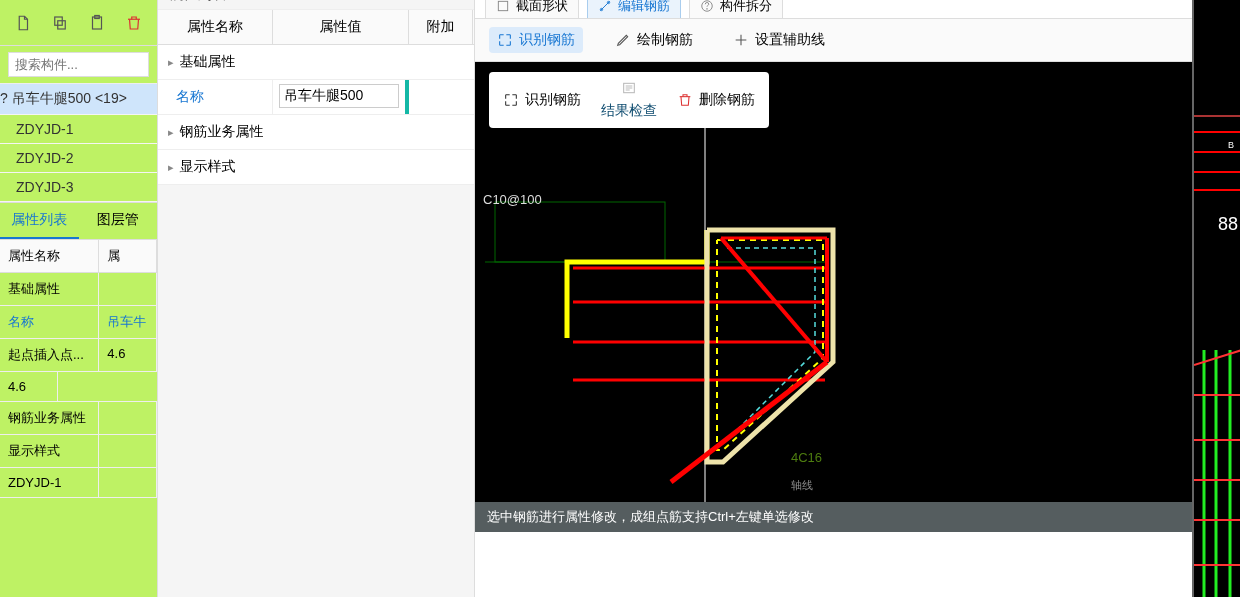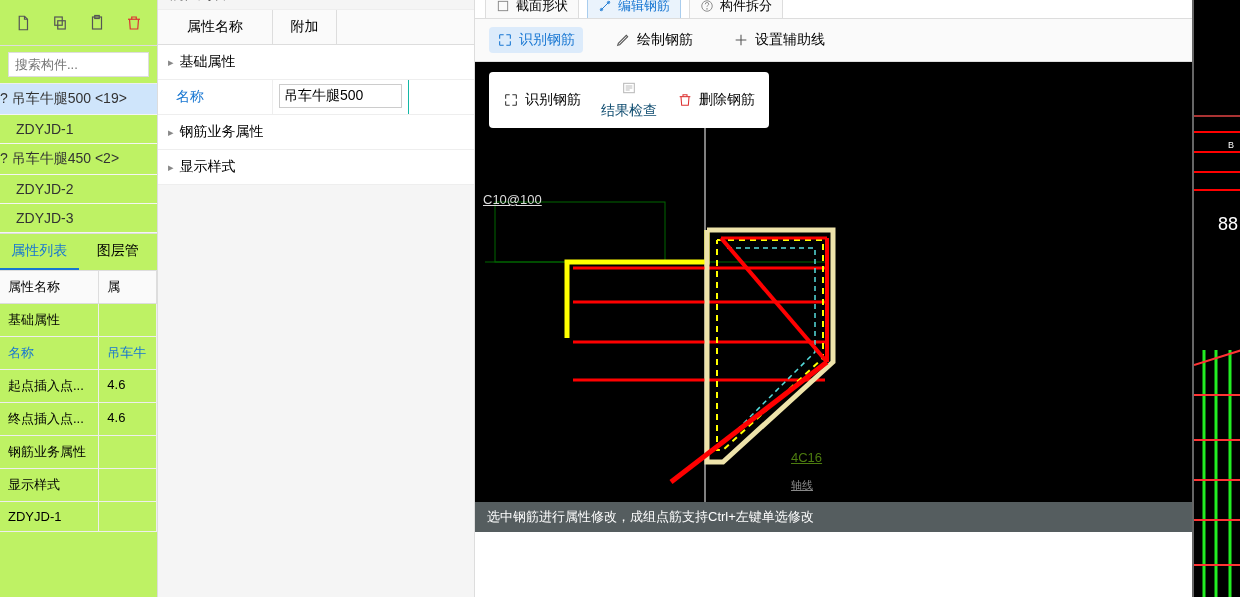--- a/index.html
+++ b/index.html
@@ -243,6 +243,7 @@
   </div>
   <div class="prop-head">
     <div class="ph-name">属性名称</div>
+    <div class="ph-val">属性值</div>
     <div class="ph-ext">附加</div>
   </div>
   <div class="prop-sec">

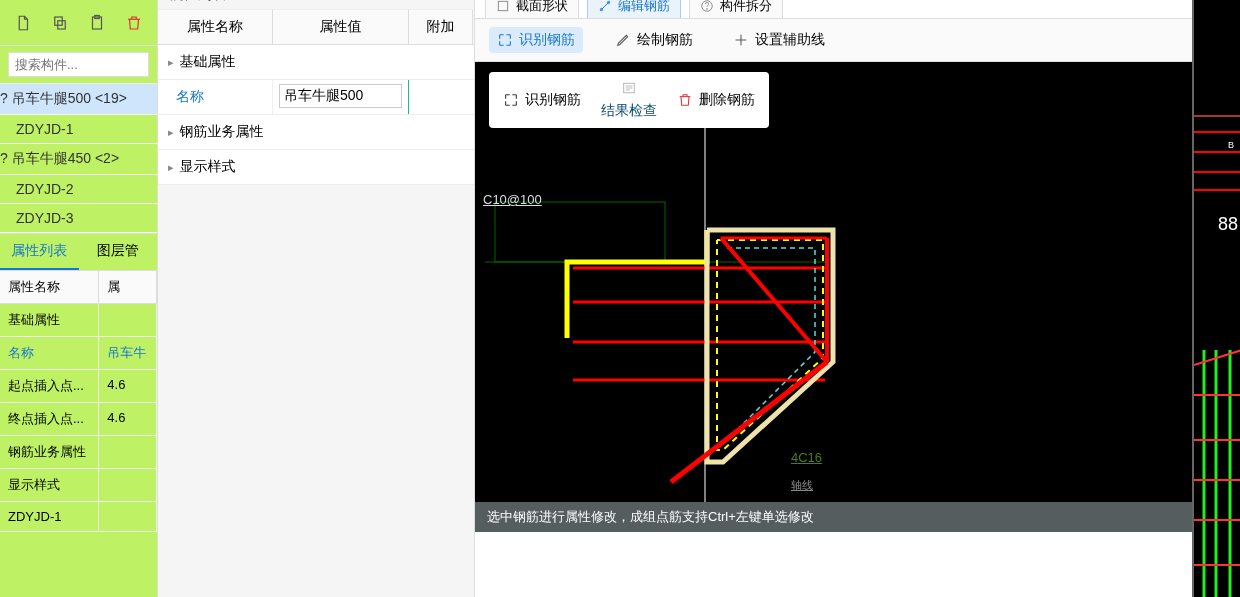--- a/index.html
+++ b/index.html
@@ -82,7 +82,7 @@
     display: flex; font-size: 14px; border-bottom: 1px solid #eee; background: #fff;
   }
   .prop-row .pr-name { width:115px; padding:8px 18px; border-right:1px solid #eee; color:#1776d2; }
-  .prop-row .pr-val  { width:136px; padding:4px 6px; border-right:1px solid #14b8a6; }
+  .prop-row .pr-val  { width:136px; padding:4px 6px; border-right:4px solid #14b8a6; }
   .prop-row .pr-val input { width: 100%; border: 1px solid #ccc; padding: 3px 4px; font-size:14px; }
   .rebar-panel {
     margin-top: 120px; border-top: 1px solid #ddd;

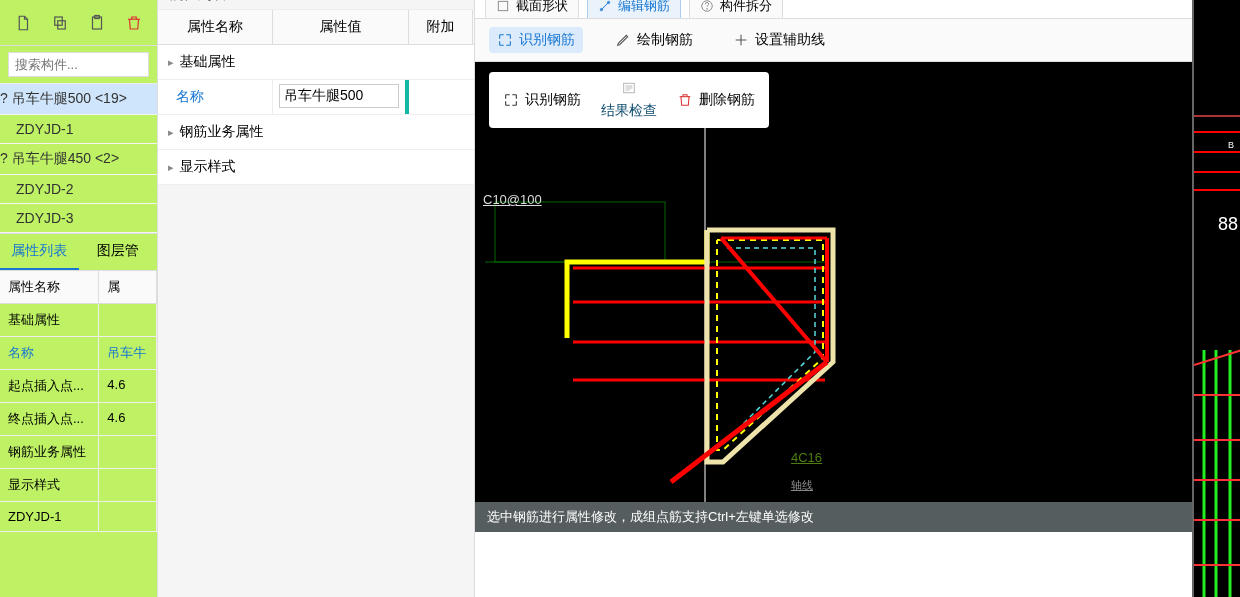--- a/index.html
+++ b/index.html
@@ -193,7 +193,6 @@
   <div class="tree">
     <div class="tree-item selected">? 吊车牛腿500 &lt;19&gt;</div>
     <div class="tree-item child">ZDYJD-1</div>
-    <div class="tree-item">? 吊车牛腿450 &lt;2&gt;</div>
     <div class="tree-item child">ZDYJD-2</div>
     <div class="tree-item child">ZDYJD-3</div>
   </div>

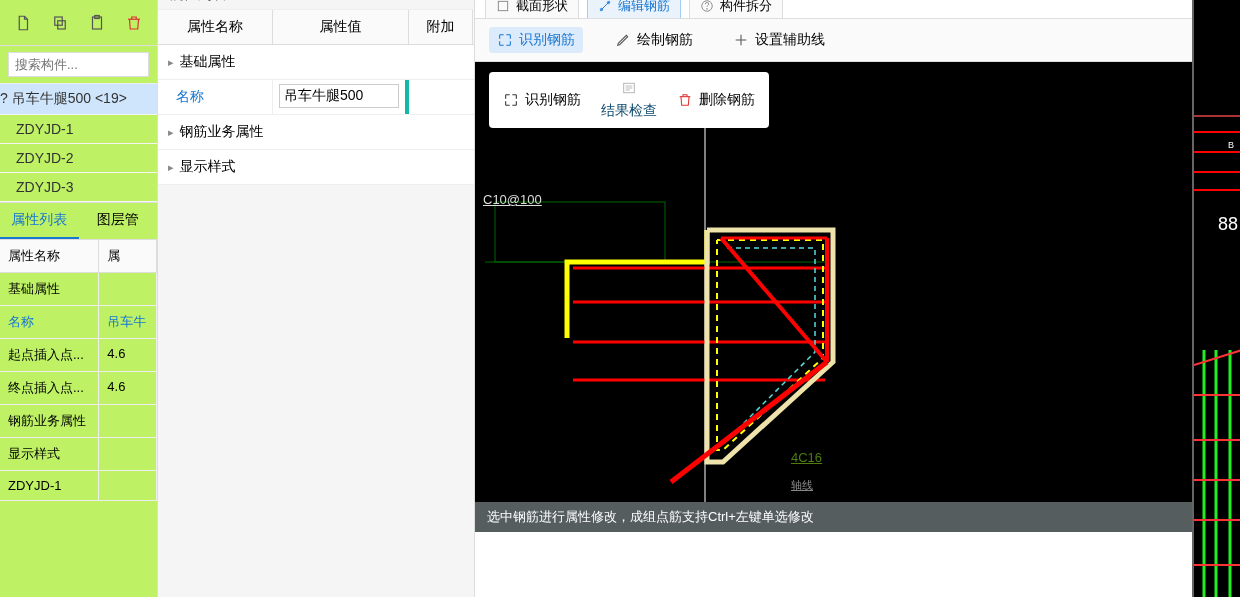--- a/index.html
+++ b/index.html
@@ -141,7 +141,7 @@
     position:relative; height: 470px; background:#000; overflow:hidden;
   }
   .viewport svg.main-svg { position:absolute; left:0; top:0; }
-  .anno { position:absolute; color:#ddd; font-size:13px;text-decoration:underline; }
+  .anno { position:absolute; color:#ddd; font-size:13px; }
   .statusbar {
     position:absolute; left:0; bottom:0; right:0; height:30px;
     background:#555d5f; color:#fff; font-size:13px; display:flex; align-items:center;

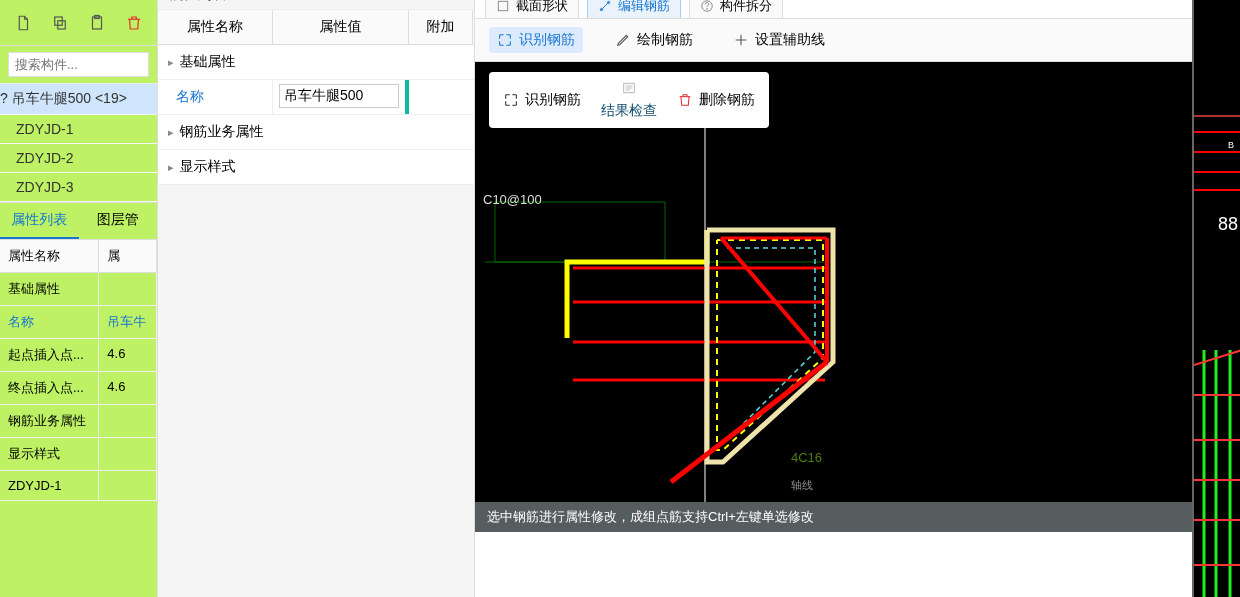--- a/index.html
+++ b/index.html
@@ -218,7 +218,6 @@
         <div class="lt-col-val">4.6</div>
       </div>
     <div class="lt-row">
-        <div class="lt-col-name">终点插入点...</div>
         <div class="lt-col-val">4.6</div>
       </div>
     <div class="lt-row">

